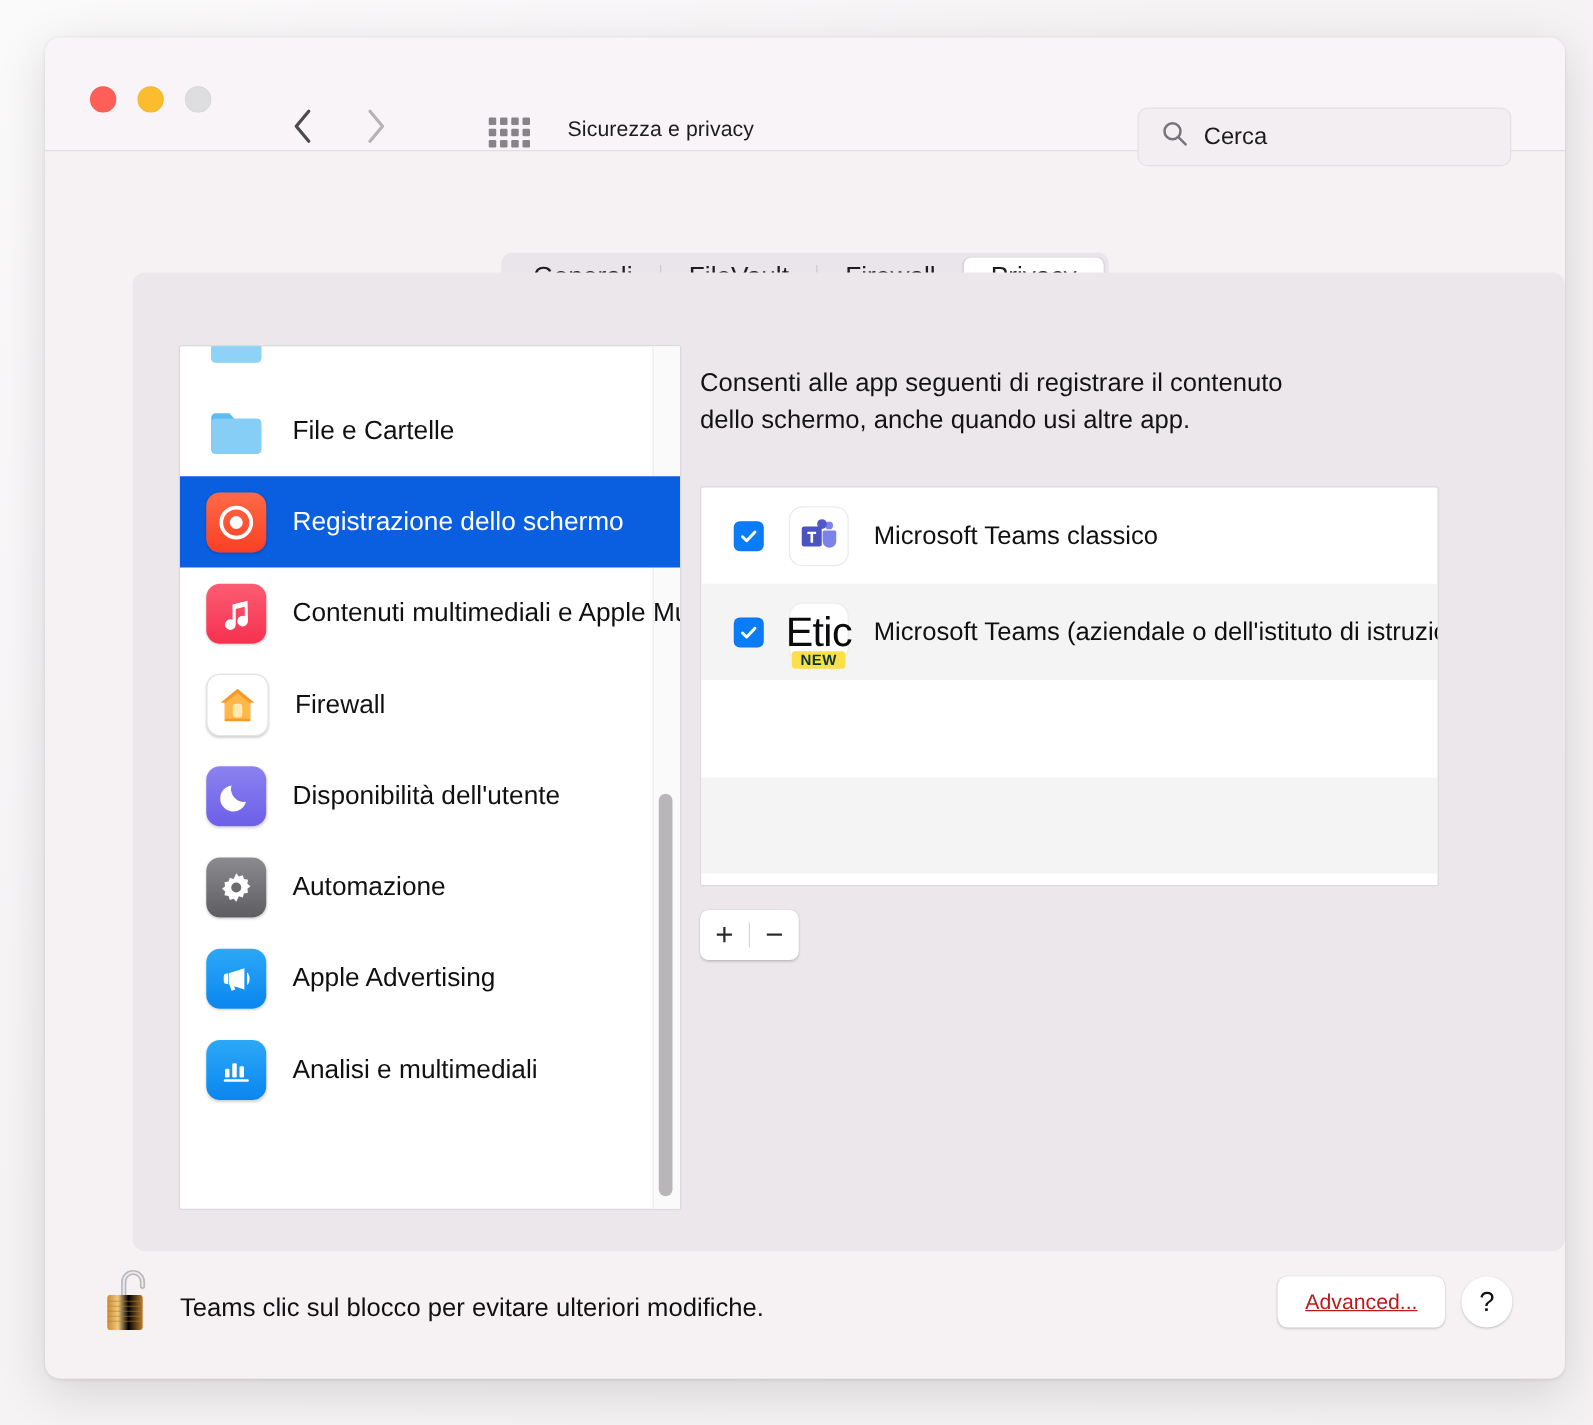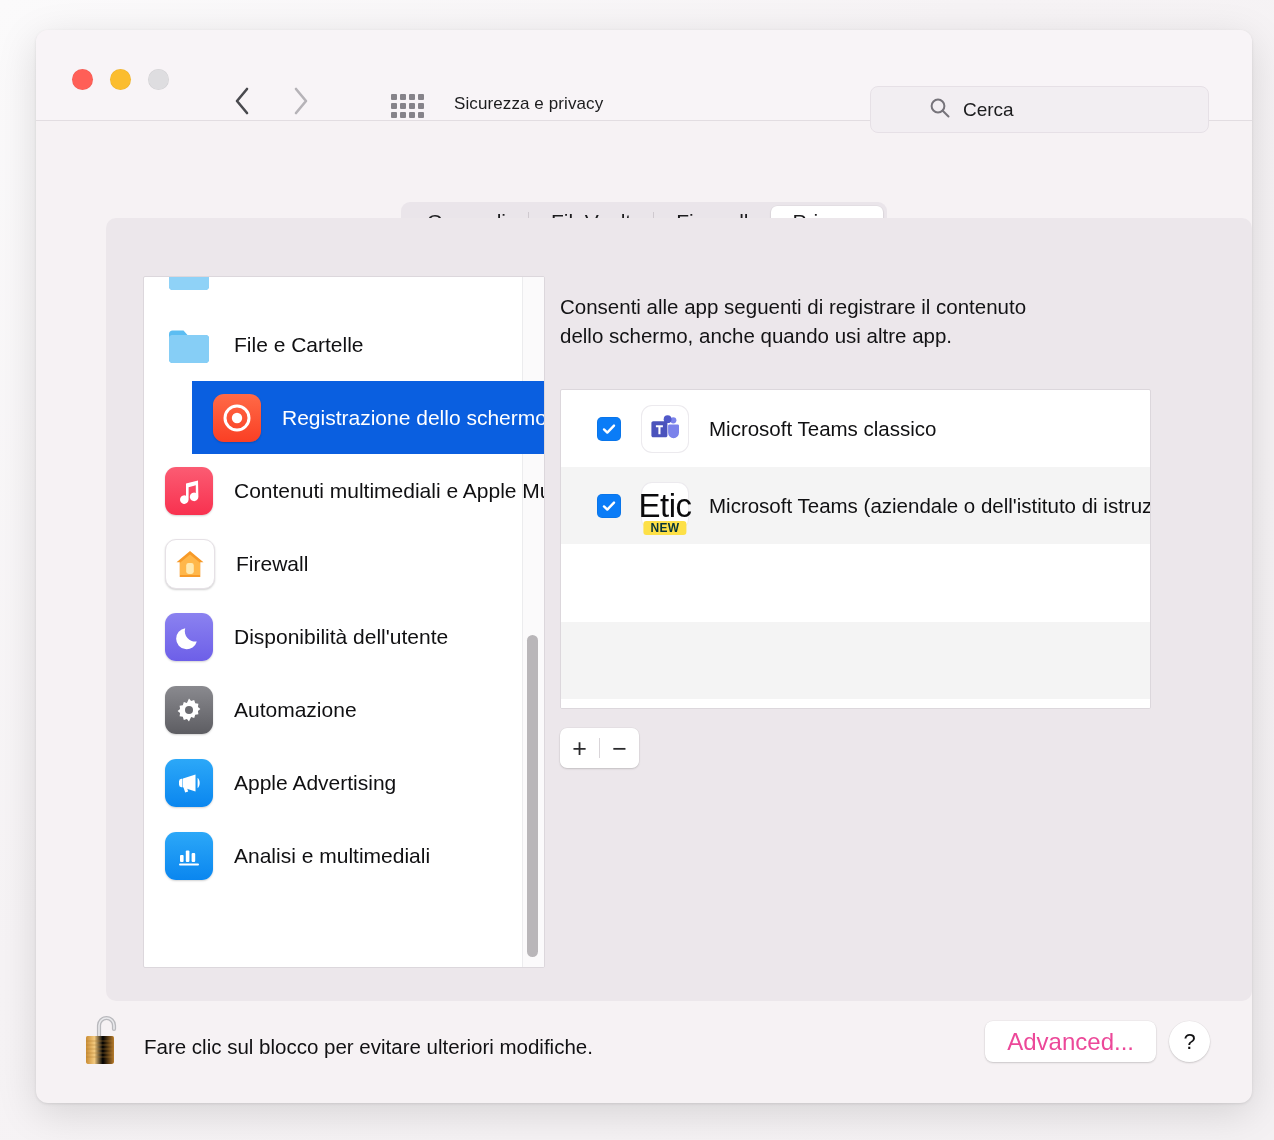--- a/index.html
+++ b/index.html
@@ -93,7 +93,6 @@
     border-radius: 8px;
     display: flex;
     align-items: center;
-    padding-left: 40px;
   }
   .searchbox .mag { margin-left: 18px; margin-right: 12px; display: block; }
   .search-input {

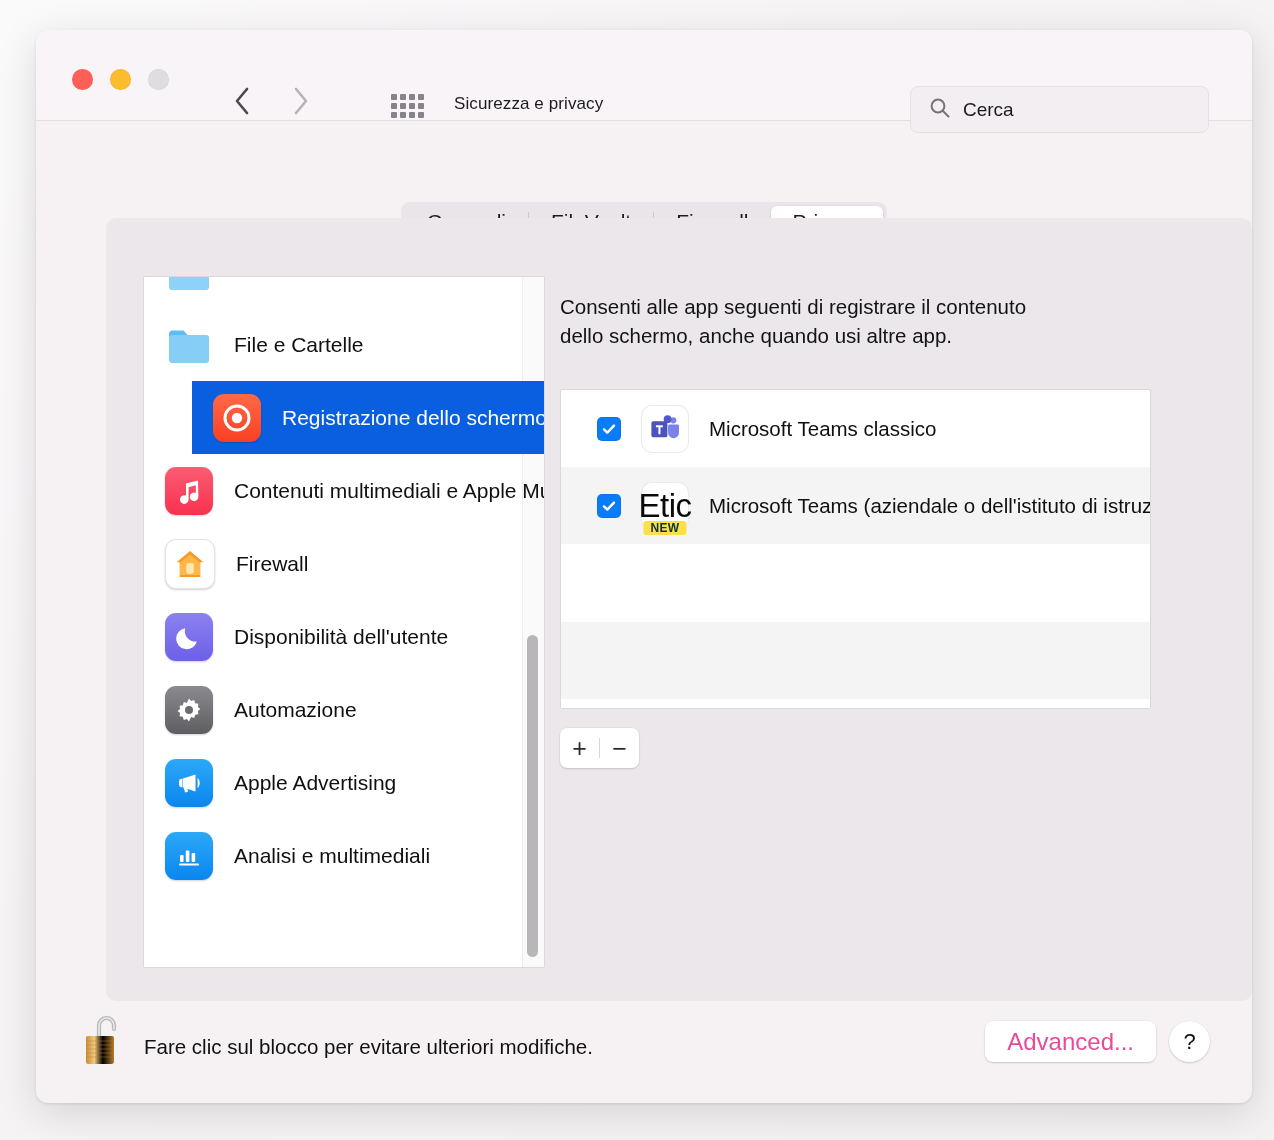--- a/index.html
+++ b/index.html
@@ -187,7 +187,7 @@
     box-sizing: border-box;
     cursor: default;
   }
-  .sb-item.selected { background: #0a5fe0; margin-left: 48px; }
+  .sb-item.selected { background: #0a5fe0; }
   .sb-item.selected .sb-label { color: #ffffff; }
   .sb-label {
     font-size: 21px;

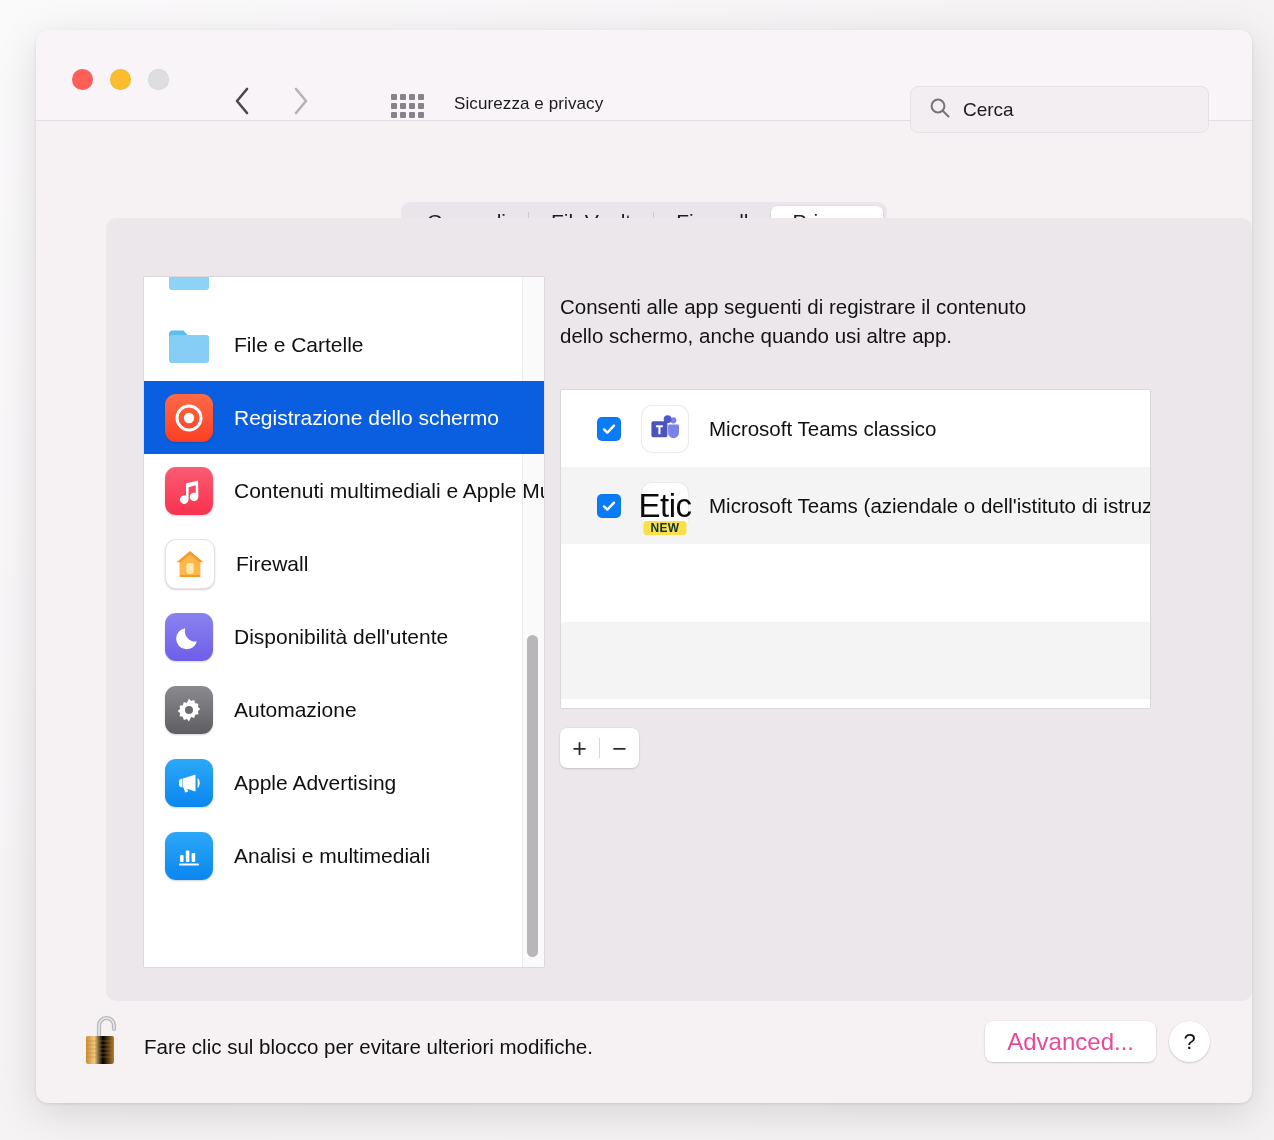--- a/index.html
+++ b/index.html
@@ -278,7 +278,7 @@
     display: flex;
     align-items: center;
     height: 77px;
-    padding-left: 36px;
+    padding-left: 26px;
     box-sizing: border-box;
   }
   .app-row.alt { background: #f4f4f4; }

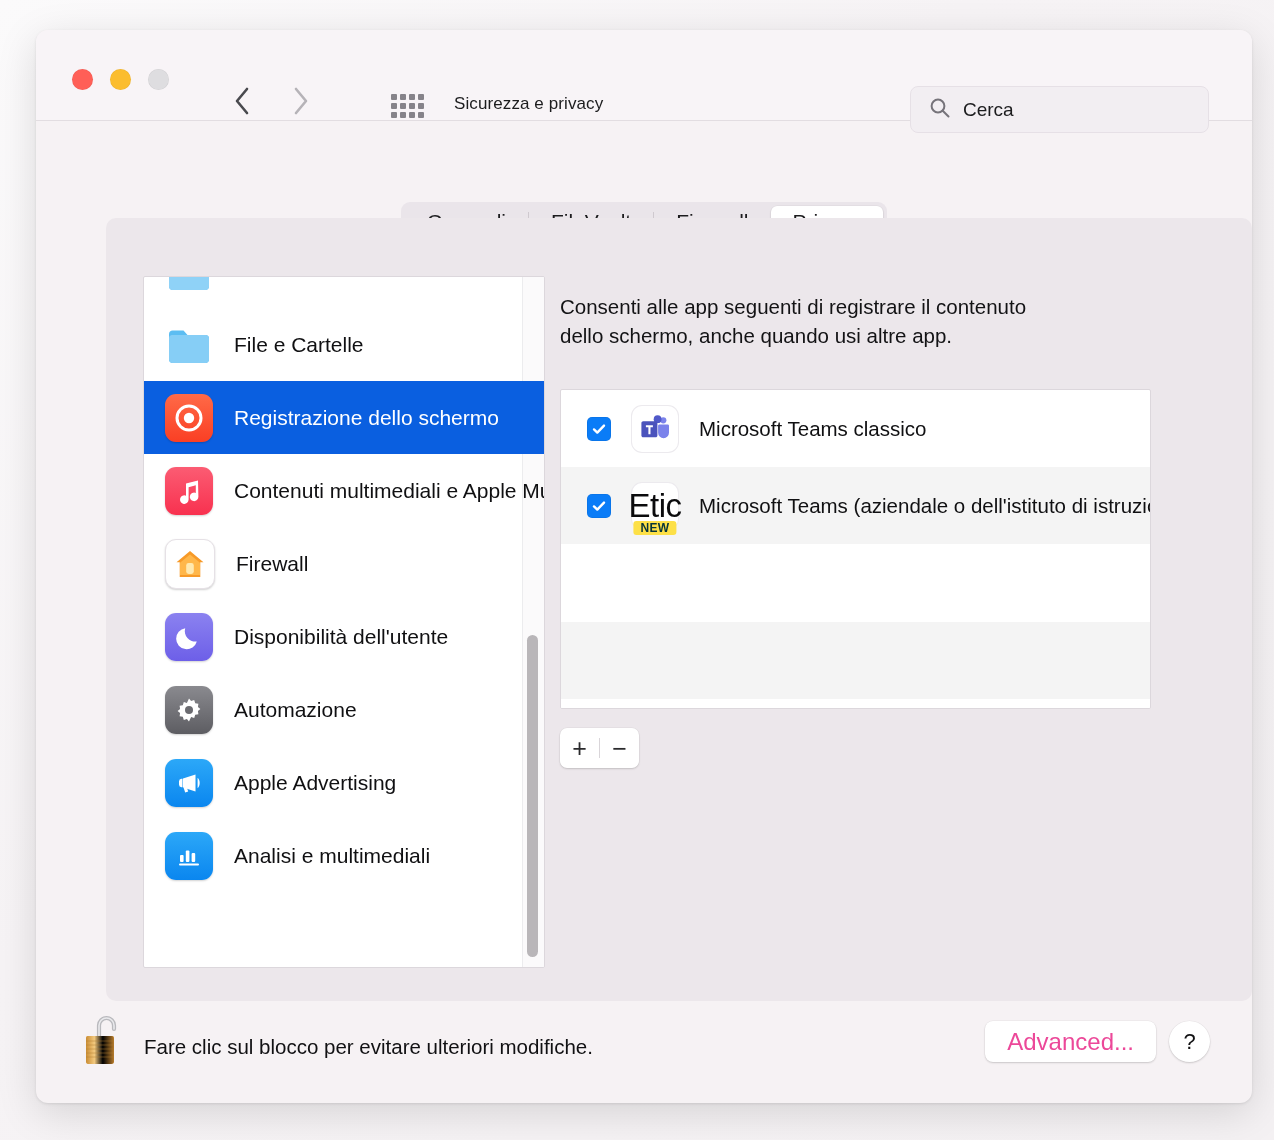--- a/index.html
+++ b/index.html
@@ -662,7 +662,7 @@
         </svg>
       </span>
 
-      <span class="lock-note">Fare clic sul blocco per evitare ulteriori modifiche.</span>
+      <span class="lock-note">Teams clic sul blocco per evitare ulteriori modifiche.</span>
 
       <span class="advanced-btn">Advanced...</span>
       <span class="help-btn">?</span>

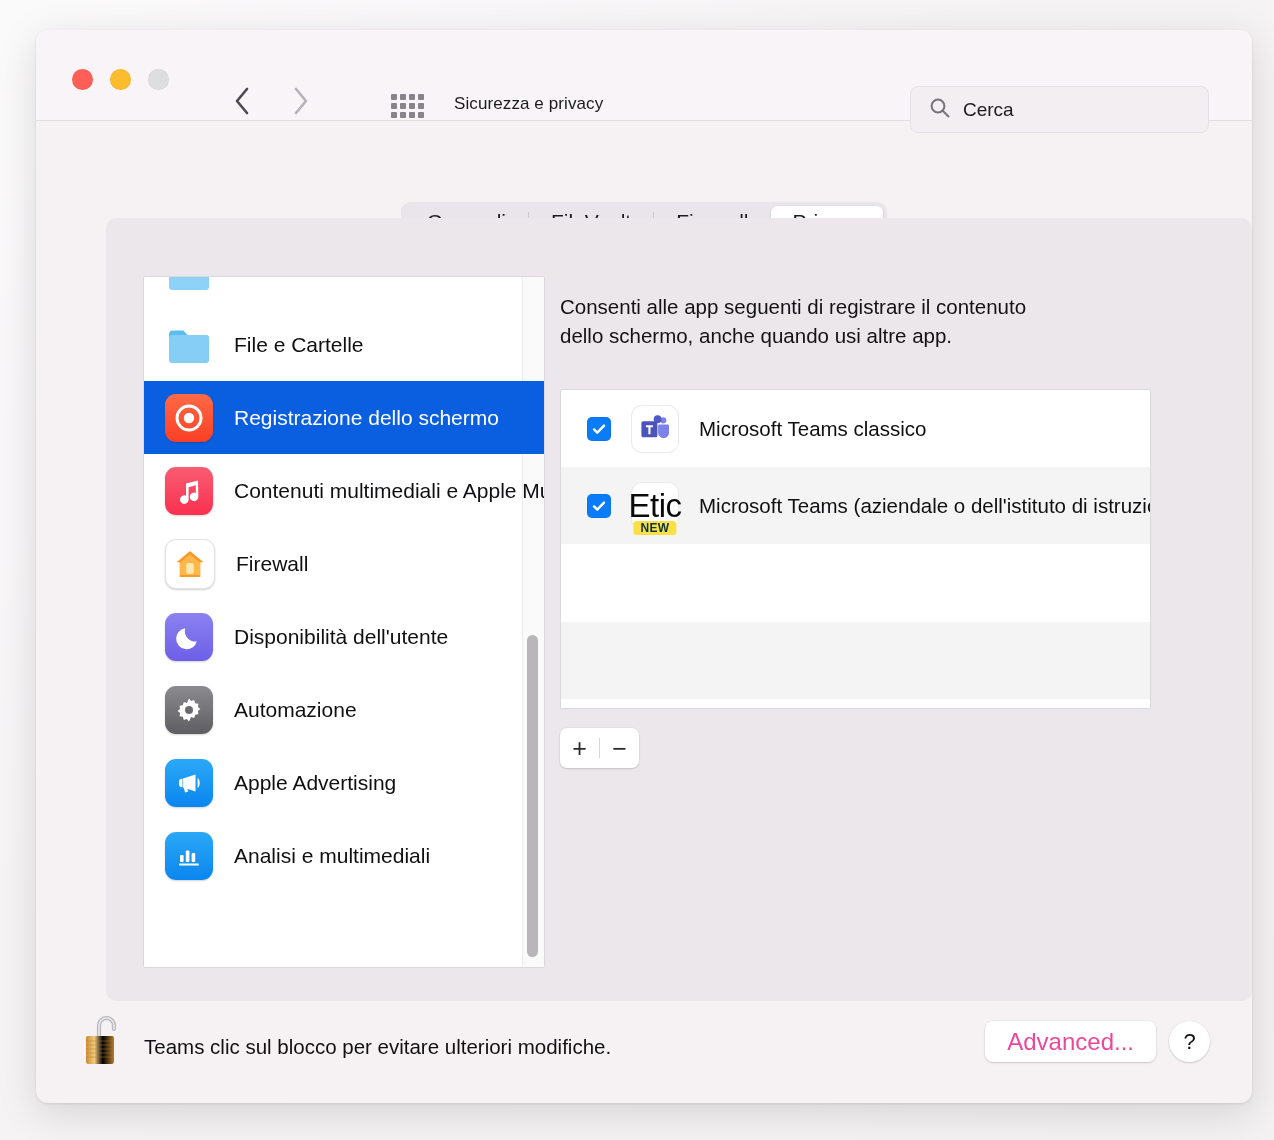--- a/index.html
+++ b/index.html
@@ -387,9 +387,10 @@
     background: #ffffff;
     box-shadow: 0 1px 2px rgba(0,0,0,0.16), 0 0 0 0.5px rgba(0,0,0,0.05);
     display: flex; align-items: center;
-    font-size: 24px;
-    color: #ec4899;
+    font-size: 17px;
+    color: #b91c1c;
     cursor: default;
+    text-decoration: underline;
   }
   .help-btn {
     position: absolute;

